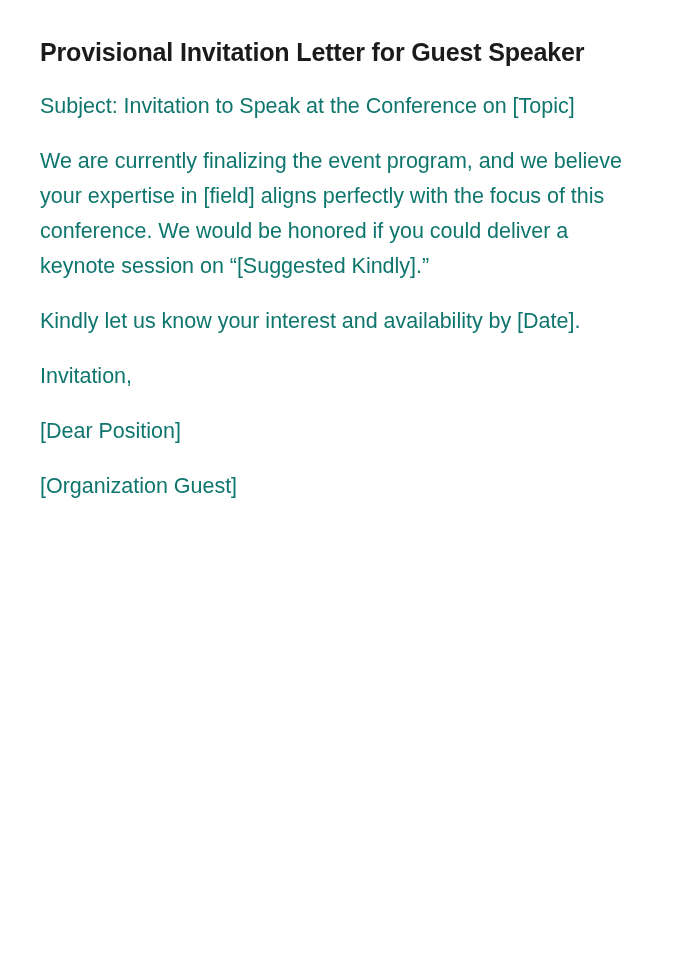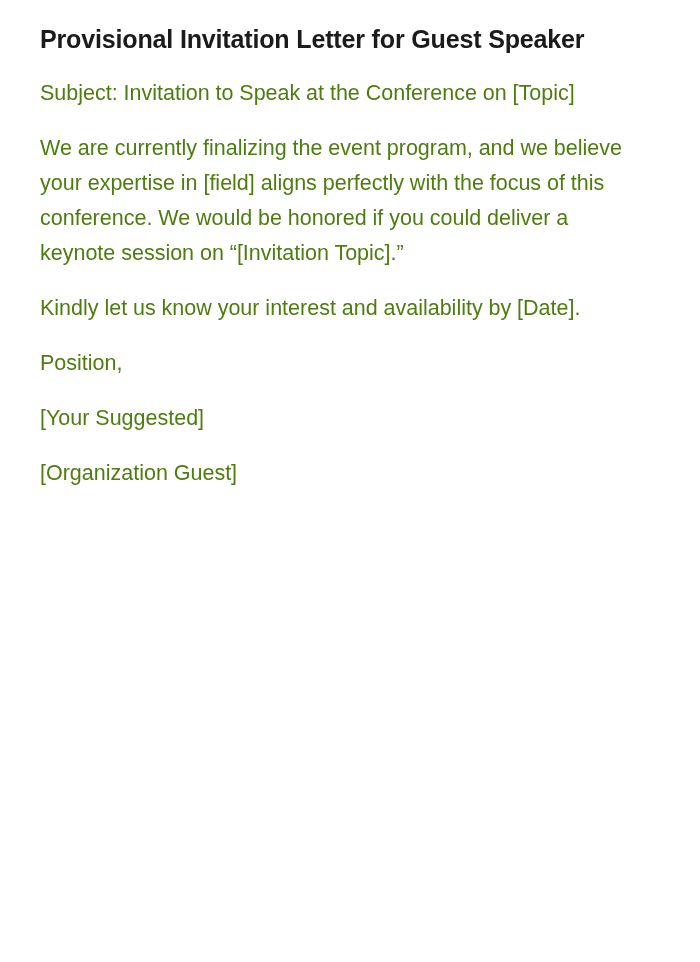--- a/index.html
+++ b/index.html
@@ -21,7 +21,7 @@
     box-sizing: border-box;
     width: 700px;
     min-height: 962px;
-    padding: 22px 72px 30px 40px;
+    padding: 35px 72px 30px 40px;
     background: #ffffff;
   }
 

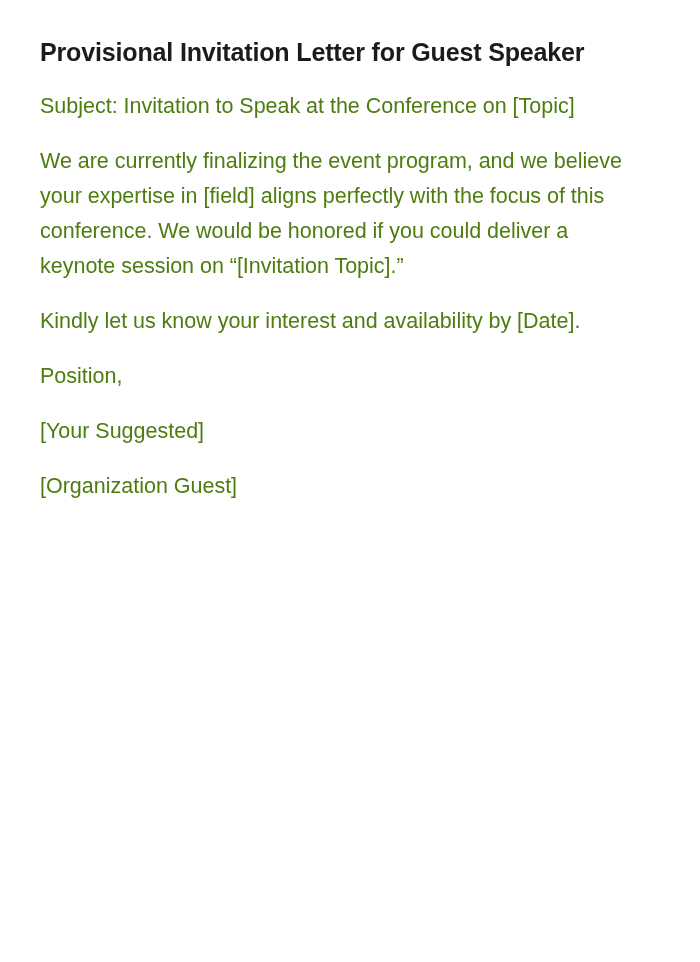--- a/index.html
+++ b/index.html
@@ -50,7 +50,7 @@
     font-size: 21.5px;
     line-height: 35px;
     font-weight: 400;
-    color: #4d7c0f;
+    color: #0f766e;
     text-align: left;
     max-width: 592px;
     word-spacing: -0.1px;

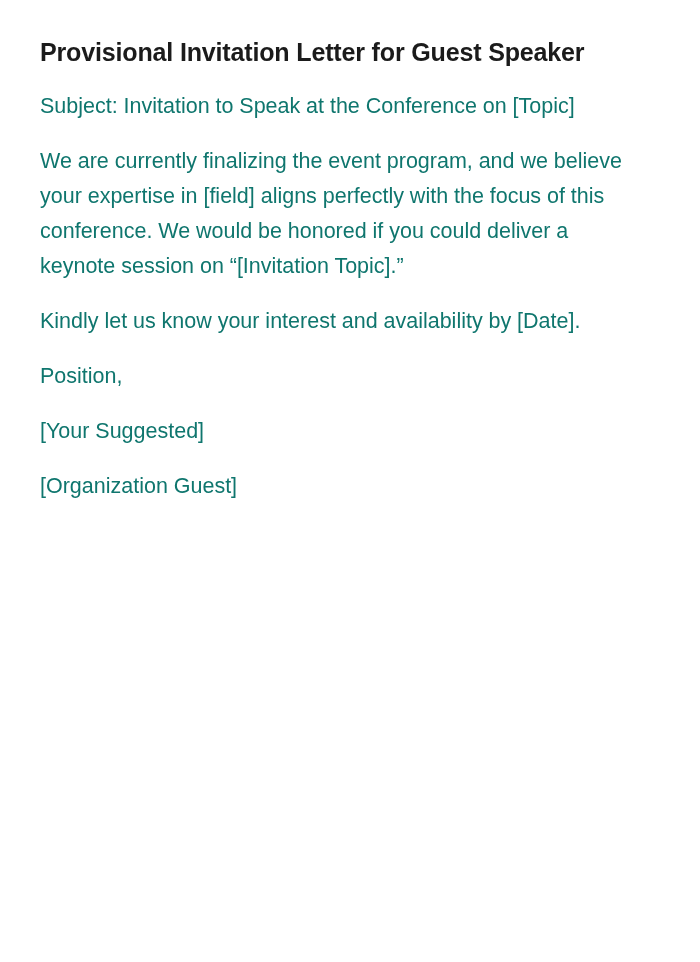--- a/index.html
+++ b/index.html
@@ -82,7 +82,7 @@
 
 
 
-    <p class="letter-para">We are currently finalizing the event program, and we believe your expertise in [field] aligns perfectly with the focus of this conference. We would be honored if you could deliver a keynote session on “[Invitation Topic].”</p>
+    <p class="letter-para">We are currently finalizing the event program, and we believe your expertise in [field] aligns perfectly with the focus of this conference. We would be honored if you could deliver a keynote session on “[Suggested Kindly].”</p>
 
 
     <p class="letter-para">Kindly let us know your interest and availability by [Date].</p>

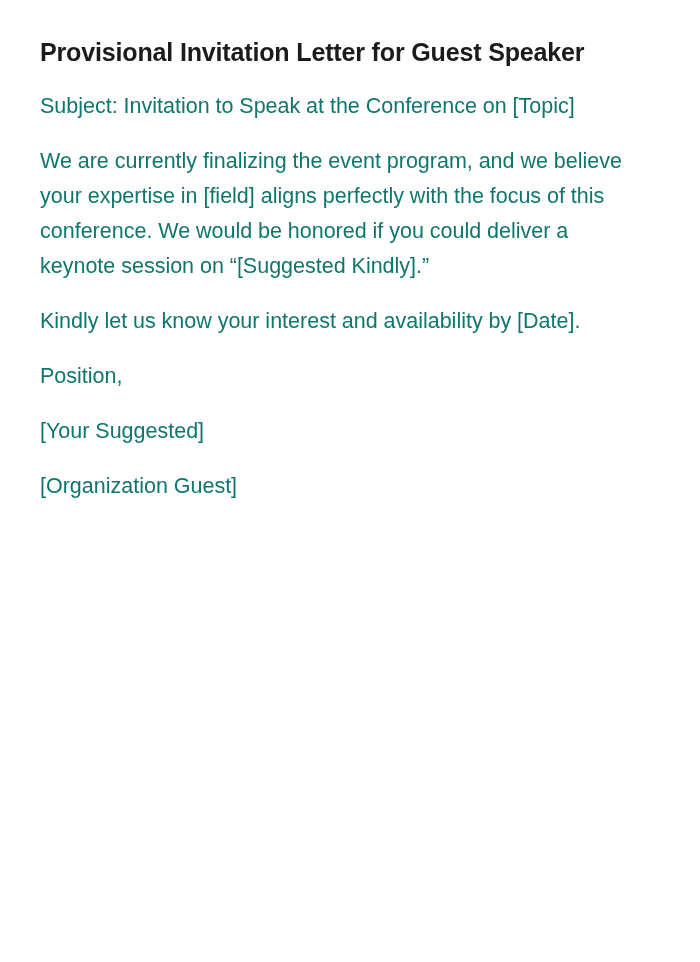--- a/index.html
+++ b/index.html
@@ -87,7 +87,7 @@
 
     <p class="letter-para">Kindly let us know your interest and availability by [Date].</p>
 
-    <p class="letter-para sig-line">Position,</p>
+    <p class="letter-para sig-line">Invitation,</p>
 
 
     <p class="letter-para sig-line">[Your Suggested]</p>

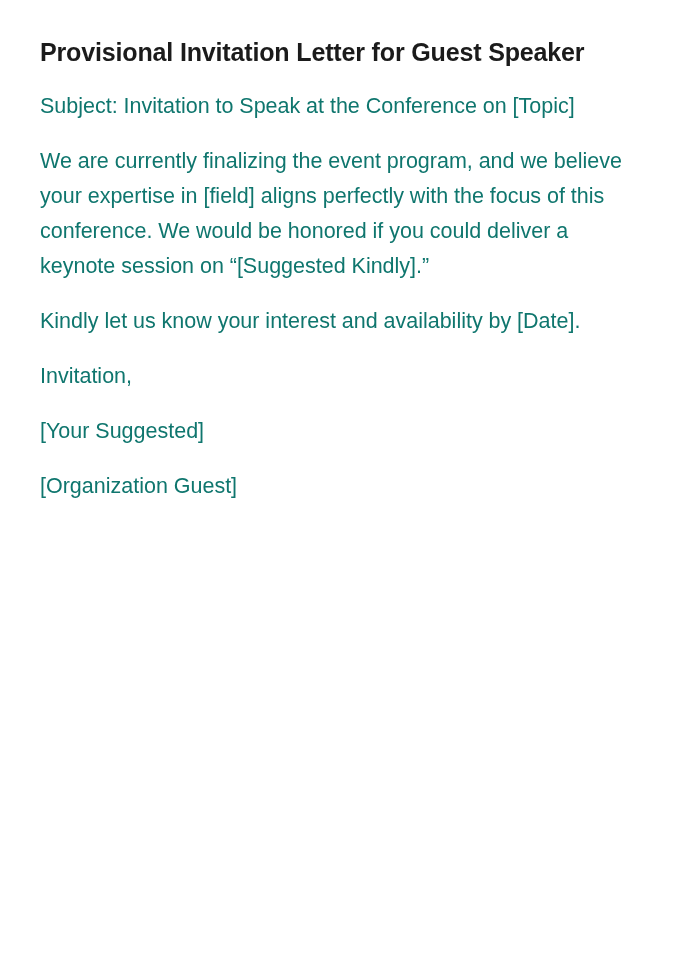--- a/index.html
+++ b/index.html
@@ -90,7 +90,7 @@
     <p class="letter-para sig-line">Invitation,</p>
 
 
-    <p class="letter-para sig-line">[Your Suggested]</p>
+    <p class="letter-para sig-line">[Dear Position]</p>
 
     <p class="letter-para sig-line">[Organization Guest]</p>
 

